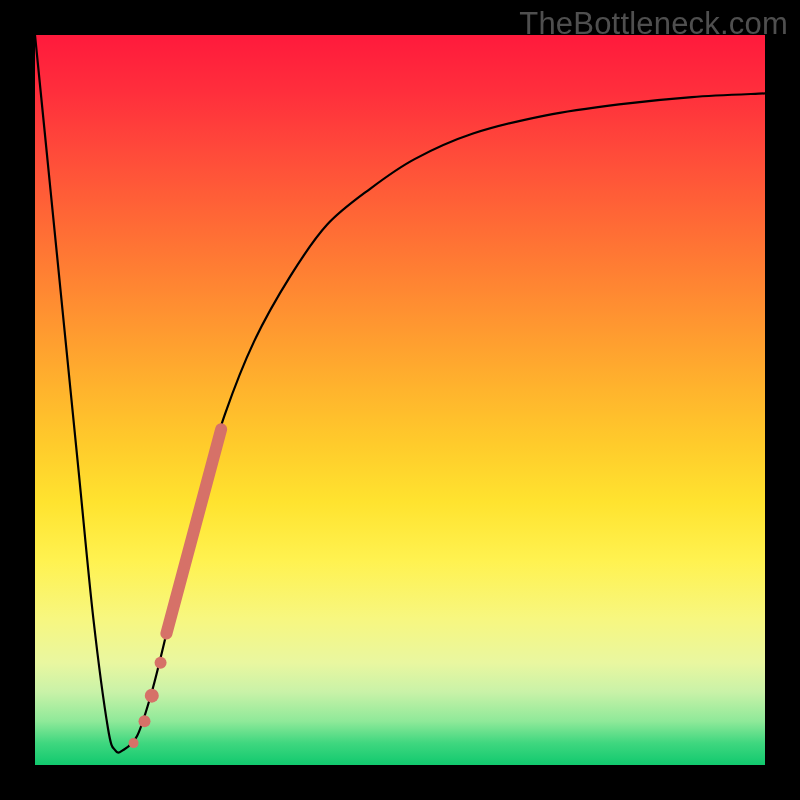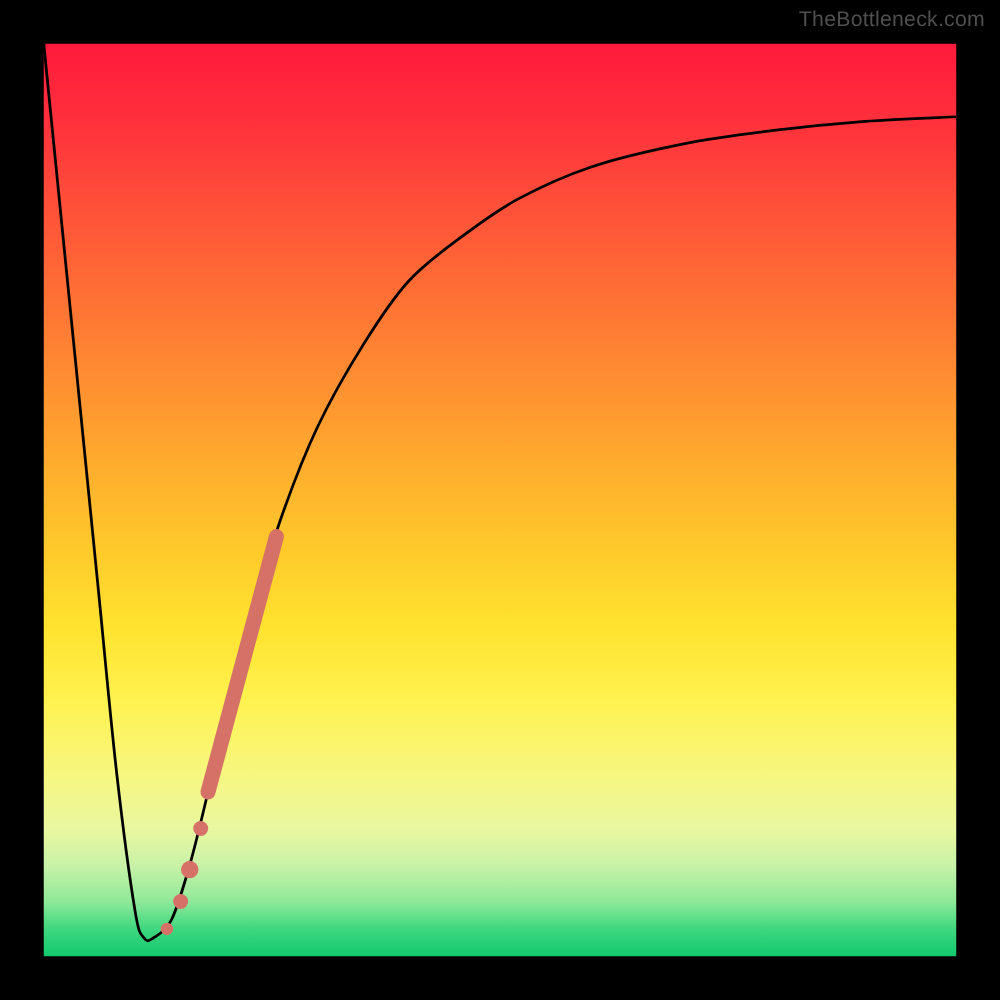--- a/index.html
+++ b/index.html
@@ -48,7 +48,7 @@
     top: 6px;
     right: 12px;
     color: #4f4f4f;
-    font-size: 17px;
+    font-size: 31px;
     font-weight: 400;
     letter-spacing: 0.2px;
     user-select: none;

